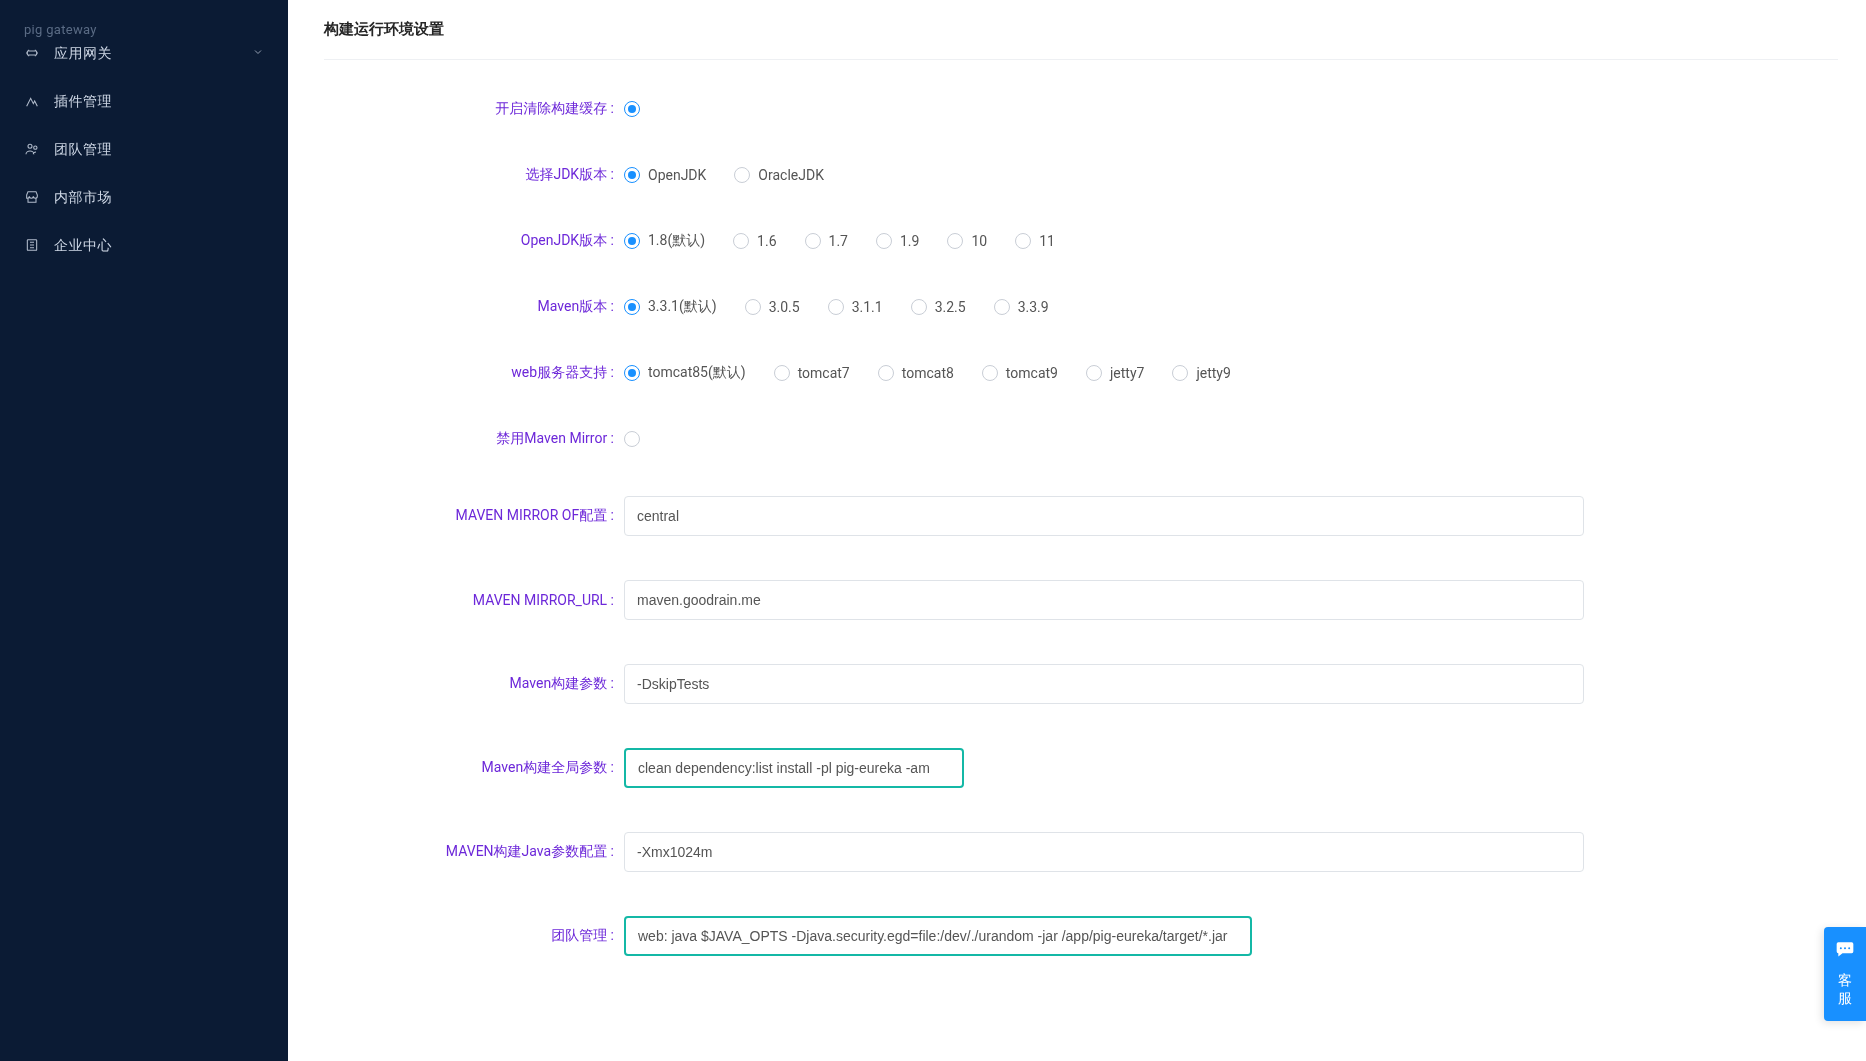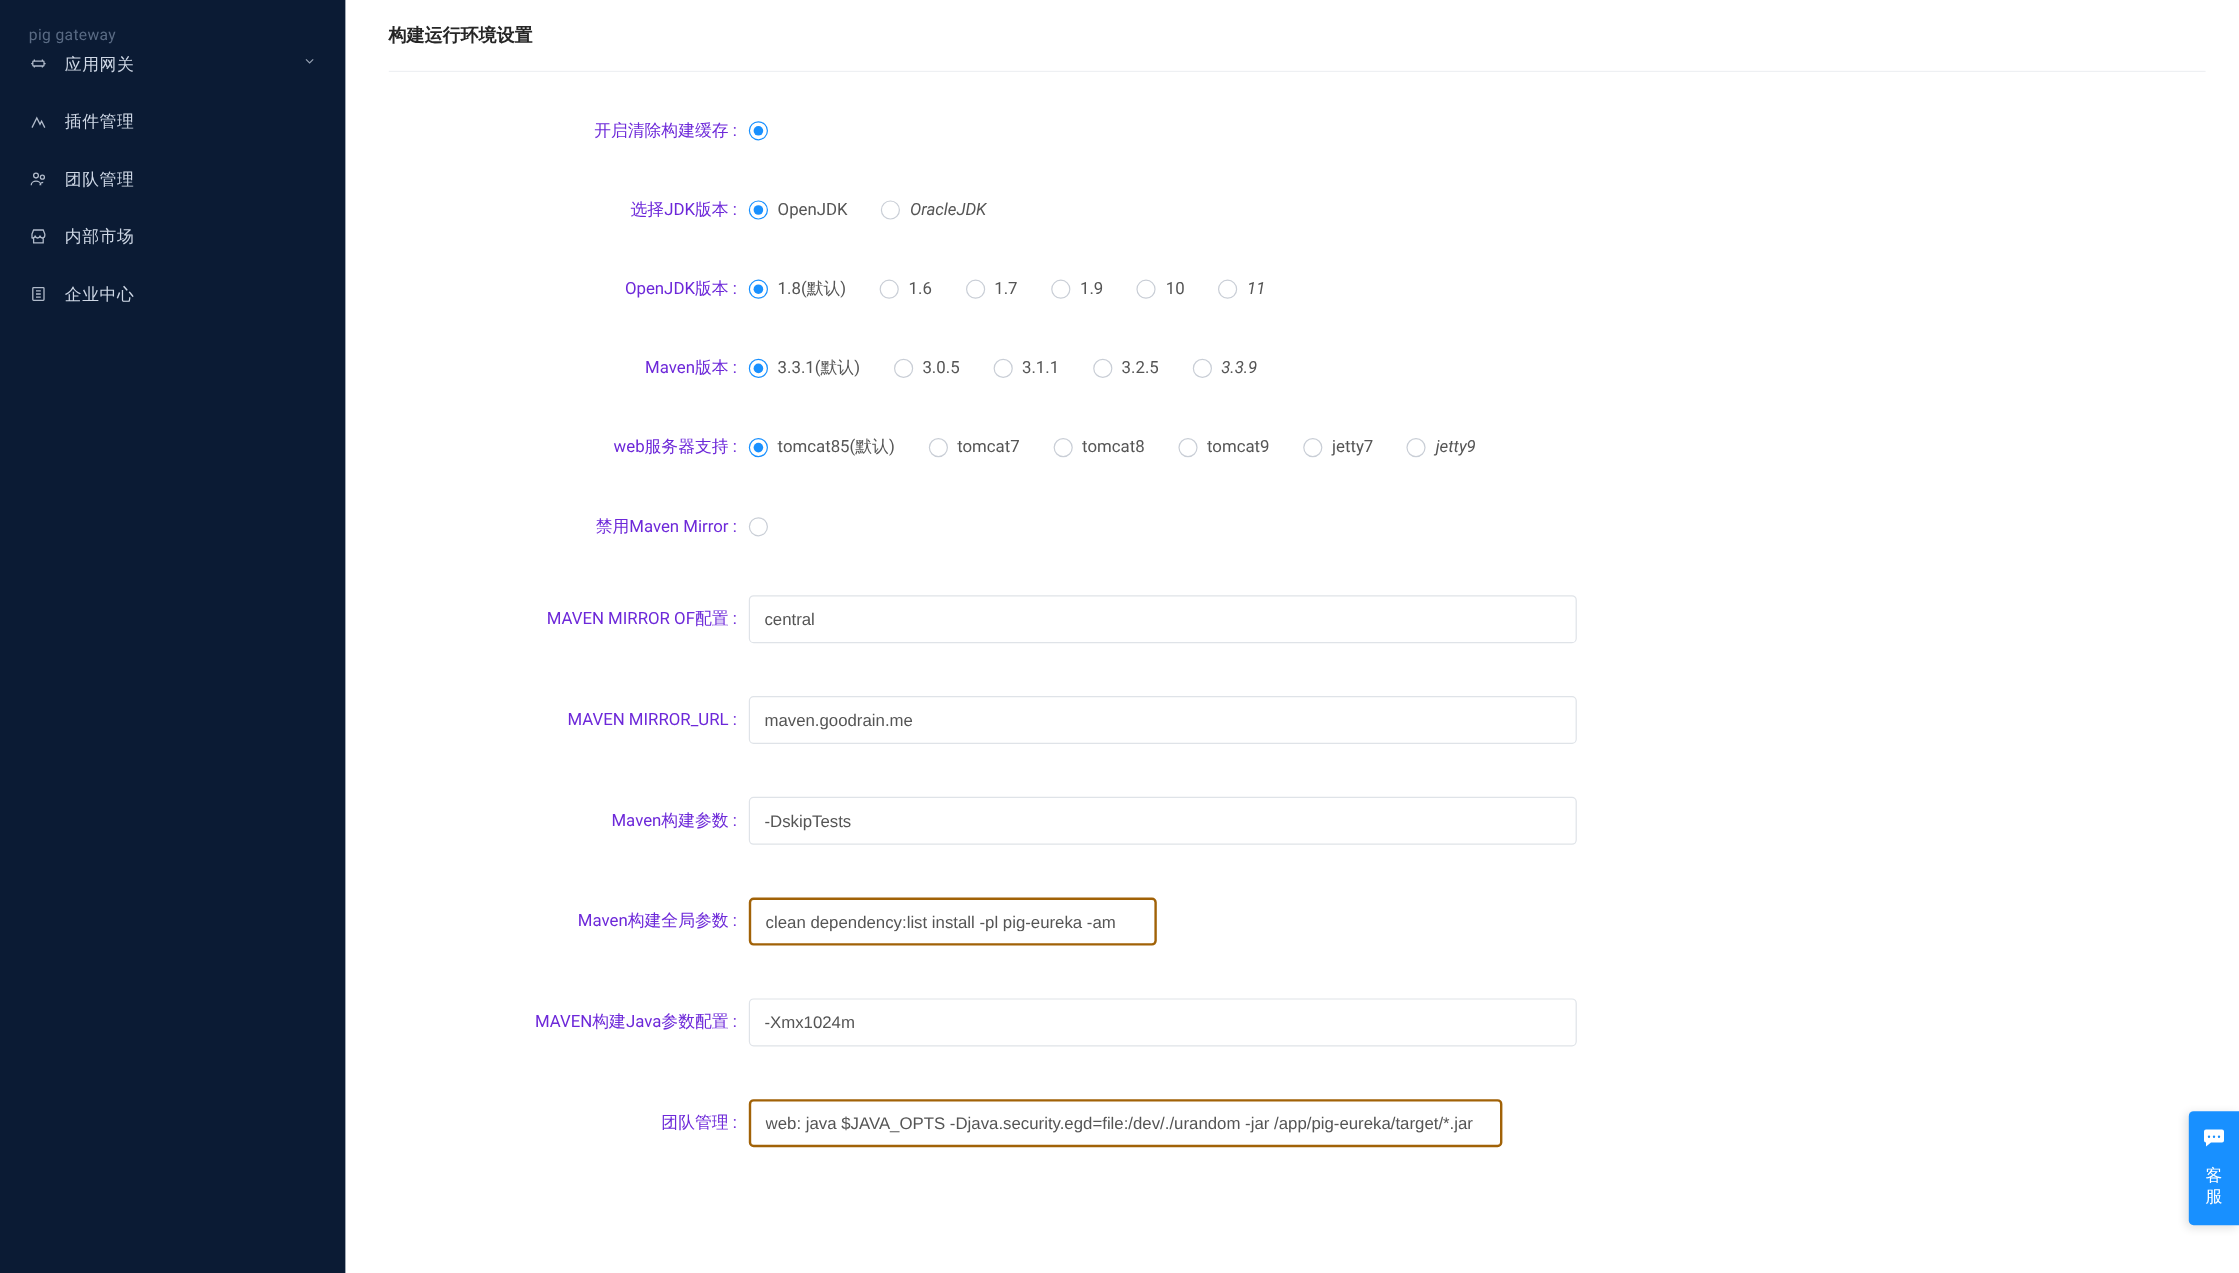--- a/index.html
+++ b/index.html
@@ -85,7 +85,7 @@
       margin-right: 28px; cursor: pointer;
       color: #555; font-size: 14px;
     }
-    .radio:last-child { margin-right: 0; font-style: italic; }
+    .radio:last-child { margin-right: 0; }
     .radio-box {
       width: 16px; height: 16px; border-radius: 50%;
       border: 1px solid #c9ced6; margin-right: 8px;

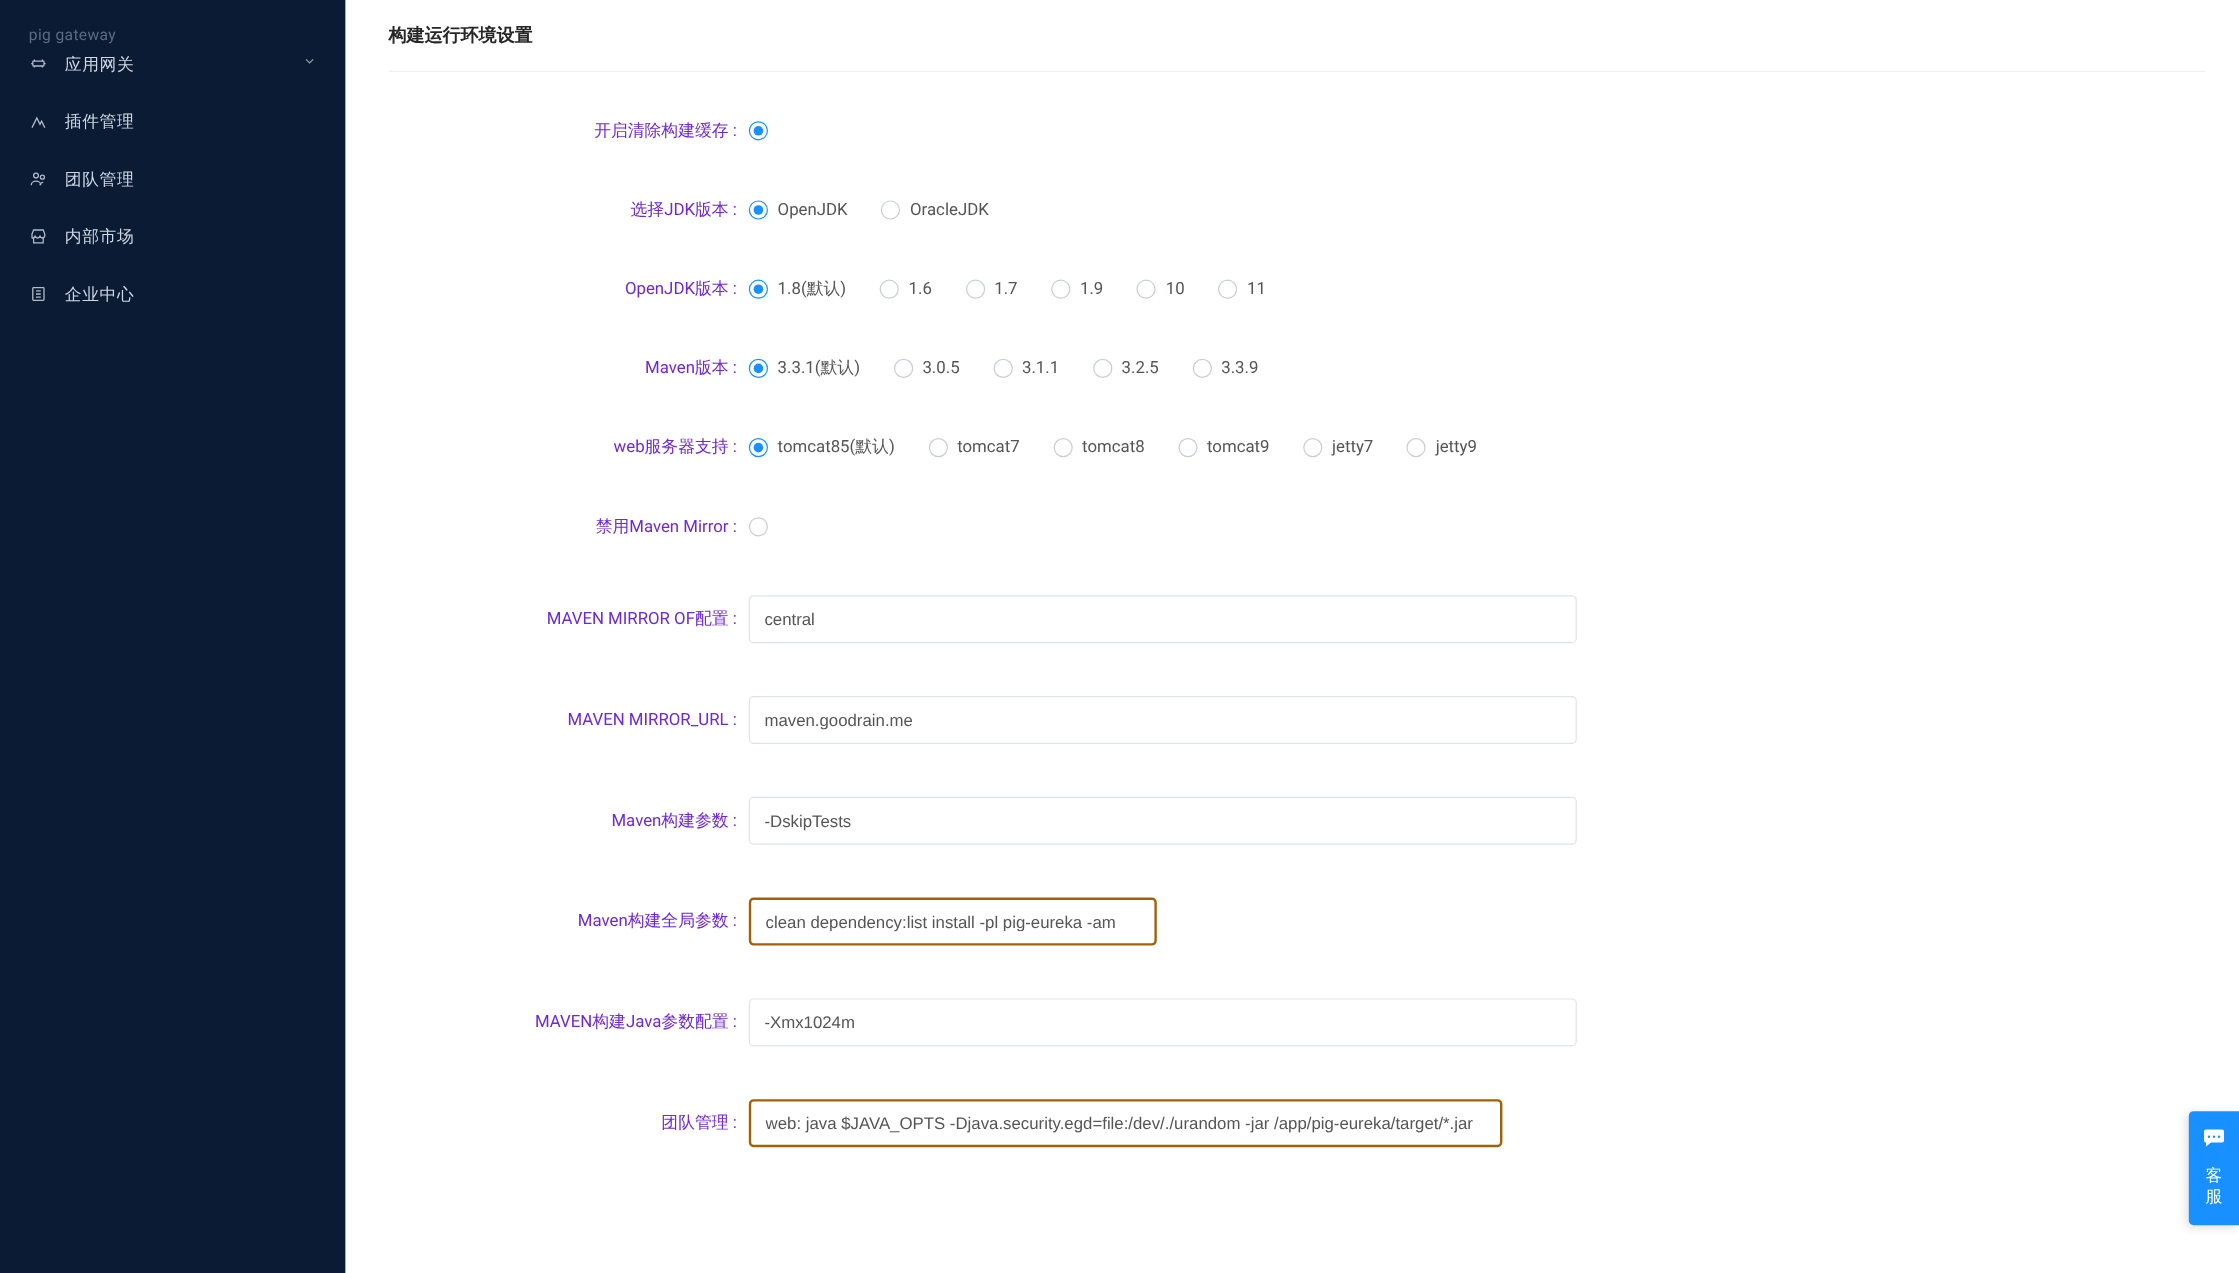--- a/index.html
+++ b/index.html
@@ -100,7 +100,7 @@
 
     
     .text-input {
-      width: 690px; height: 40px;
+      width: 960px; height: 40px;
       border: 1px solid #dfe3e8; border-radius: 4px;
       padding: 0 12px; font-size: 14px; color: #555;
       background: #fff; outline: none;

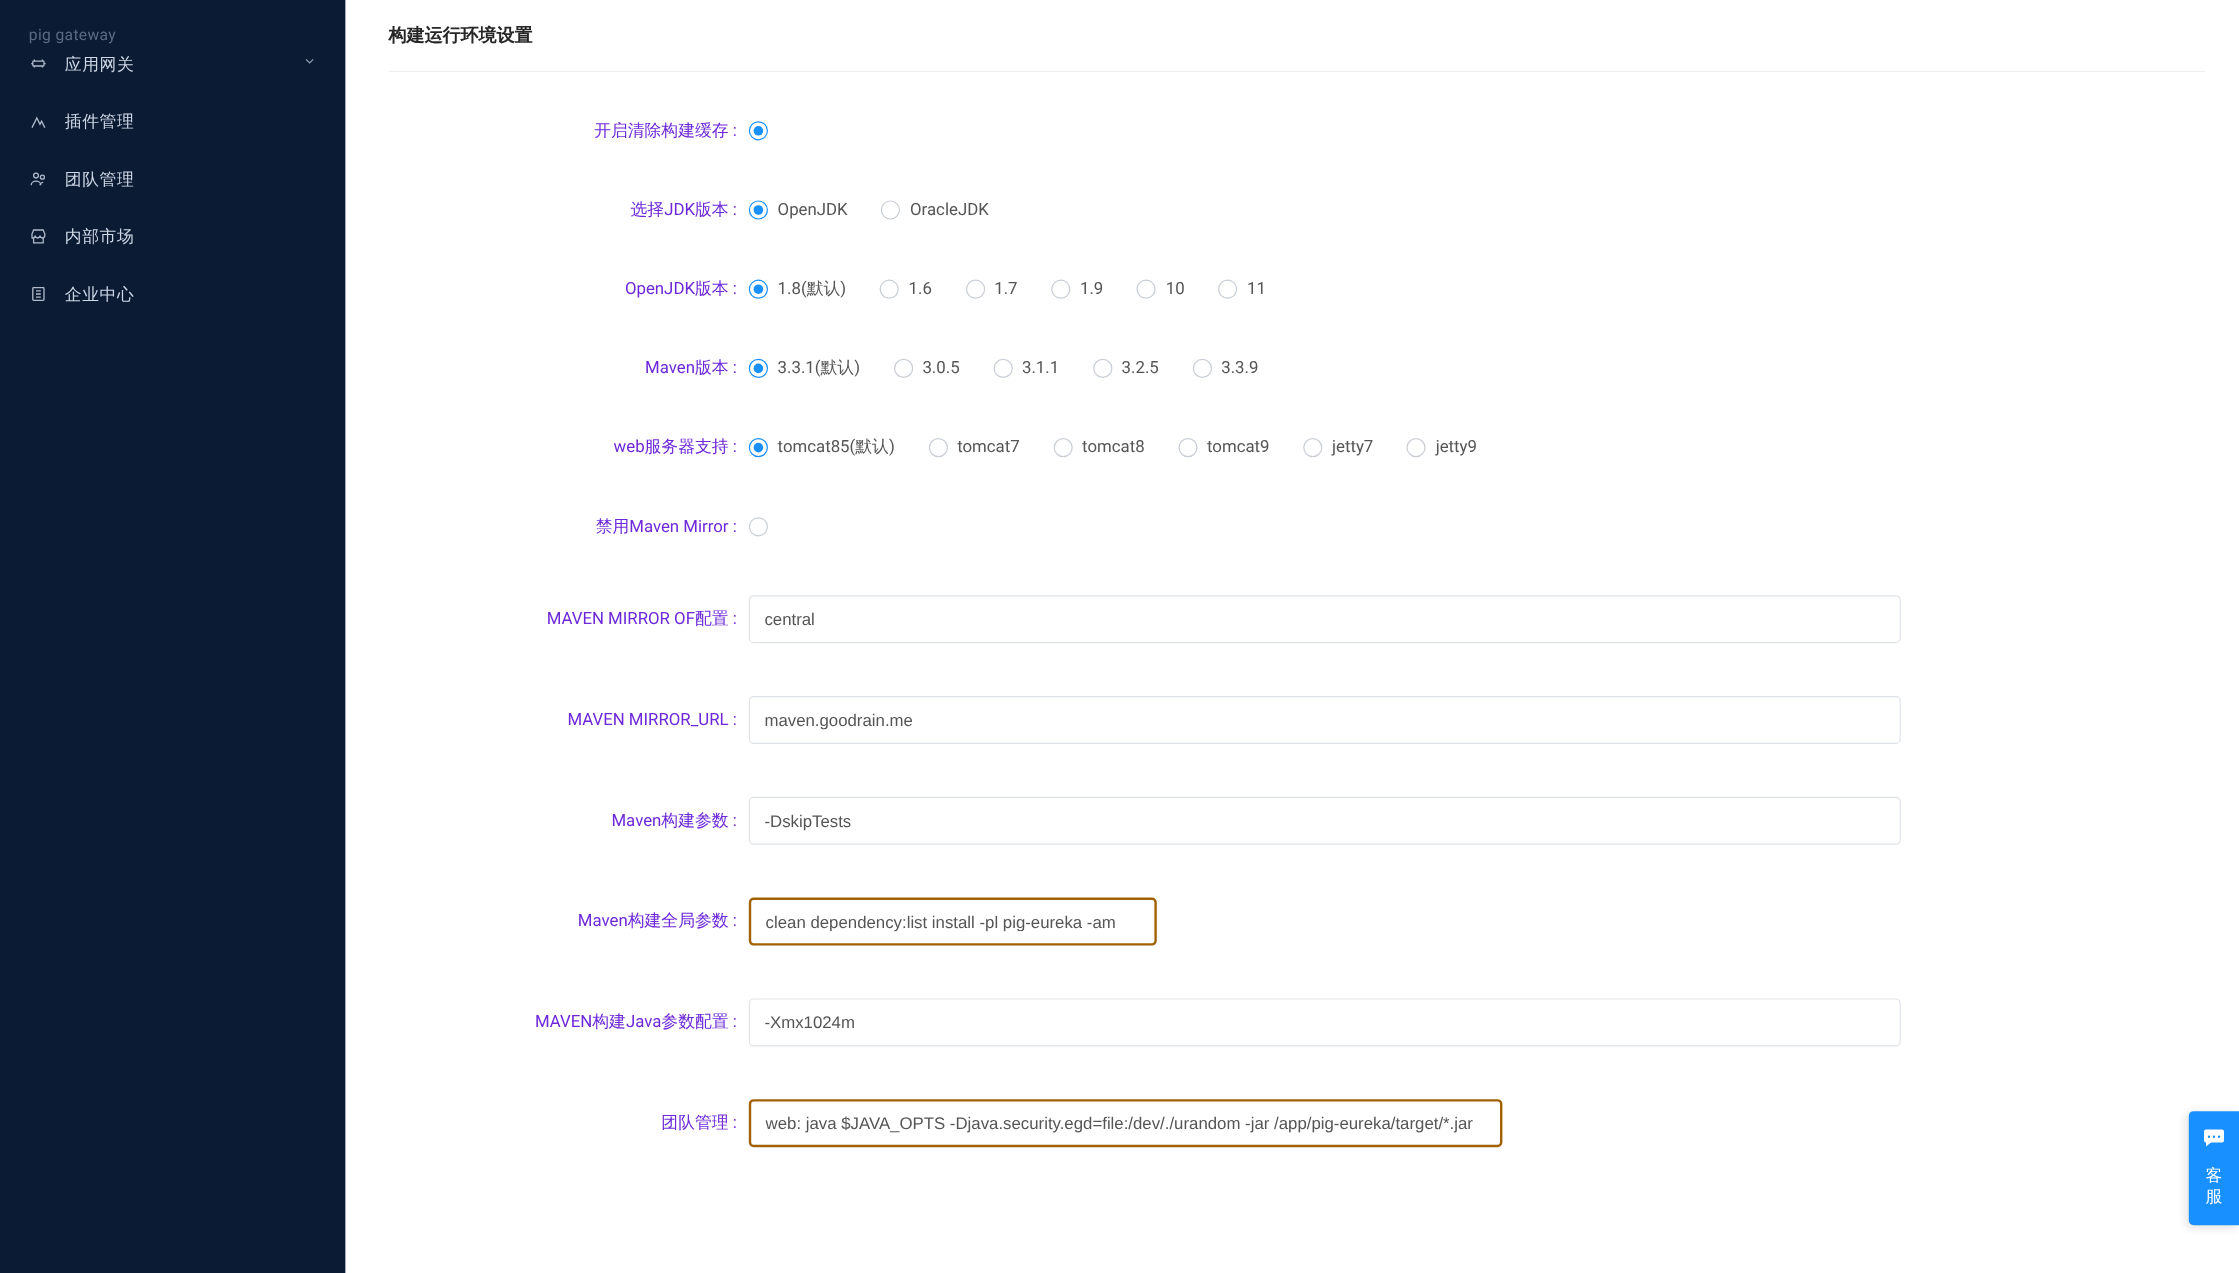--- a/index.html
+++ b/index.html
@@ -106,7 +106,7 @@
       background: #fff; outline: none;
     }
     .text-input.highlight {
-      border: 2px solid #a16207;
+      border: 2px solid #14b8a6;
       box-shadow: 0 0 0 0 rgba(232,107,58,0);
     }
 

